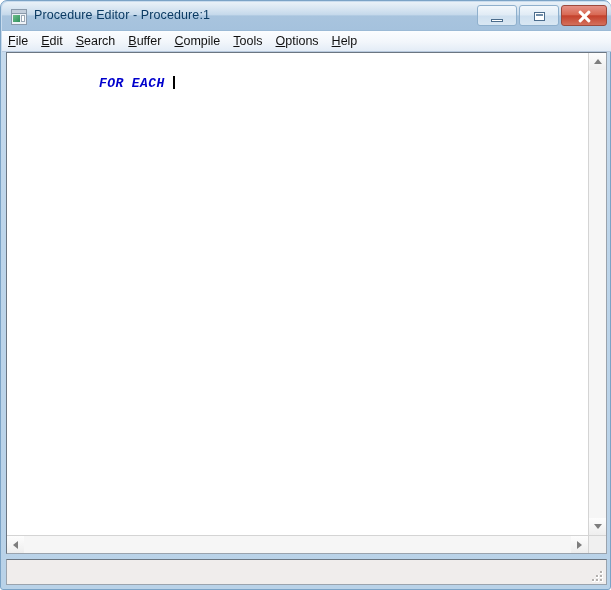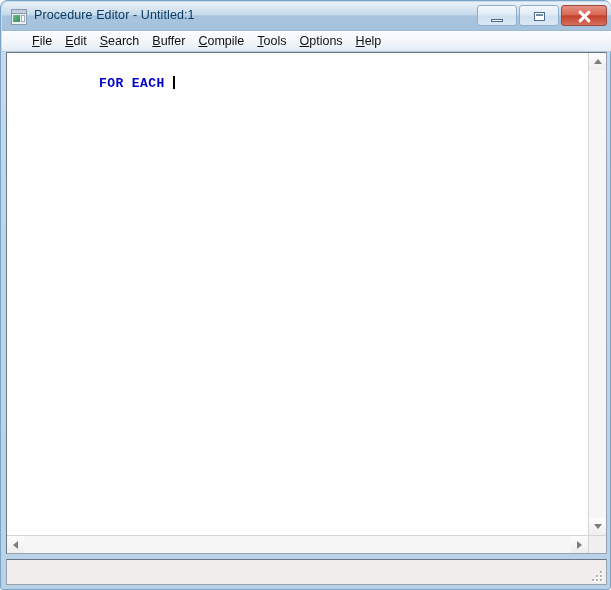--- a/index.html
+++ b/index.html
@@ -335,7 +335,7 @@
       <div class="ti-white"></div>
     </div>
 
-    <div class="title-text">Procedure Editor - Untitled:1</div>
+    <div class="title-text">Procedure Editor - Procedure:1</div>
 
     <div class="win-buttons">
       <div class="win-btn">

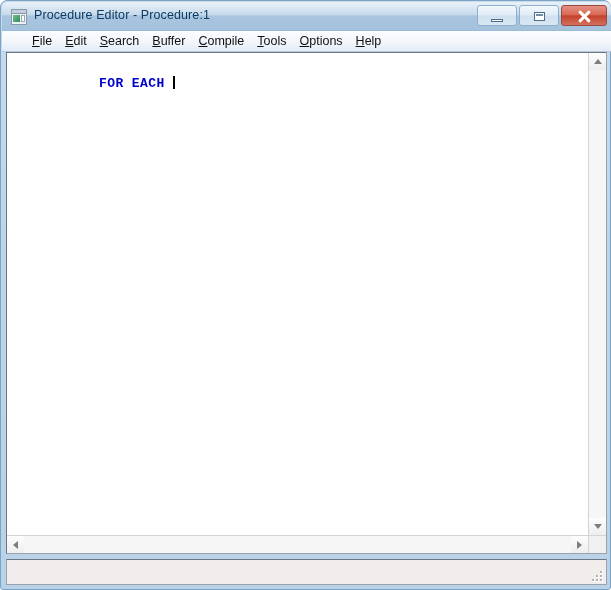--- a/index.html
+++ b/index.html
@@ -160,7 +160,7 @@
     border-bottom: 1px solid #b9cade;
     display: flex;
     align-items: center;
-    padding-left: 28px;
+    padding-left: 4px;
   }
   .menu-item {
     font-size: 12.5px;

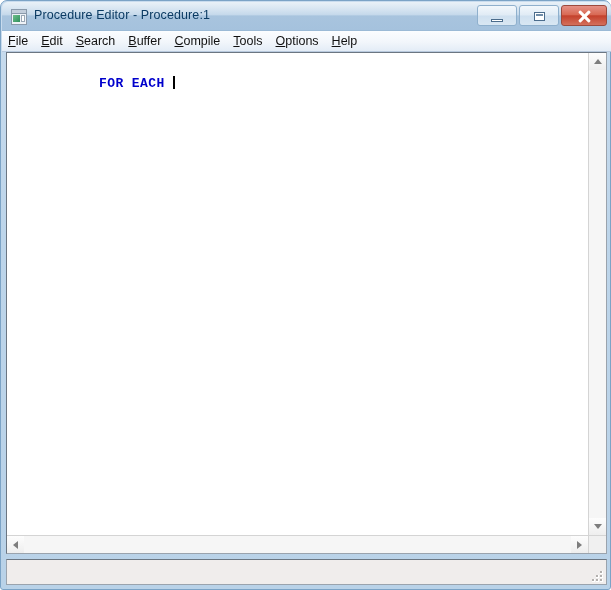--- a/index.html
+++ b/index.html
@@ -191,6 +191,7 @@
     border-right-color: #9aa3ad;
     border-bottom-color: #9aa3ad;
     background: #15803d;
+    font-style: italic;
   }
   .text-area {
     position: absolute;

